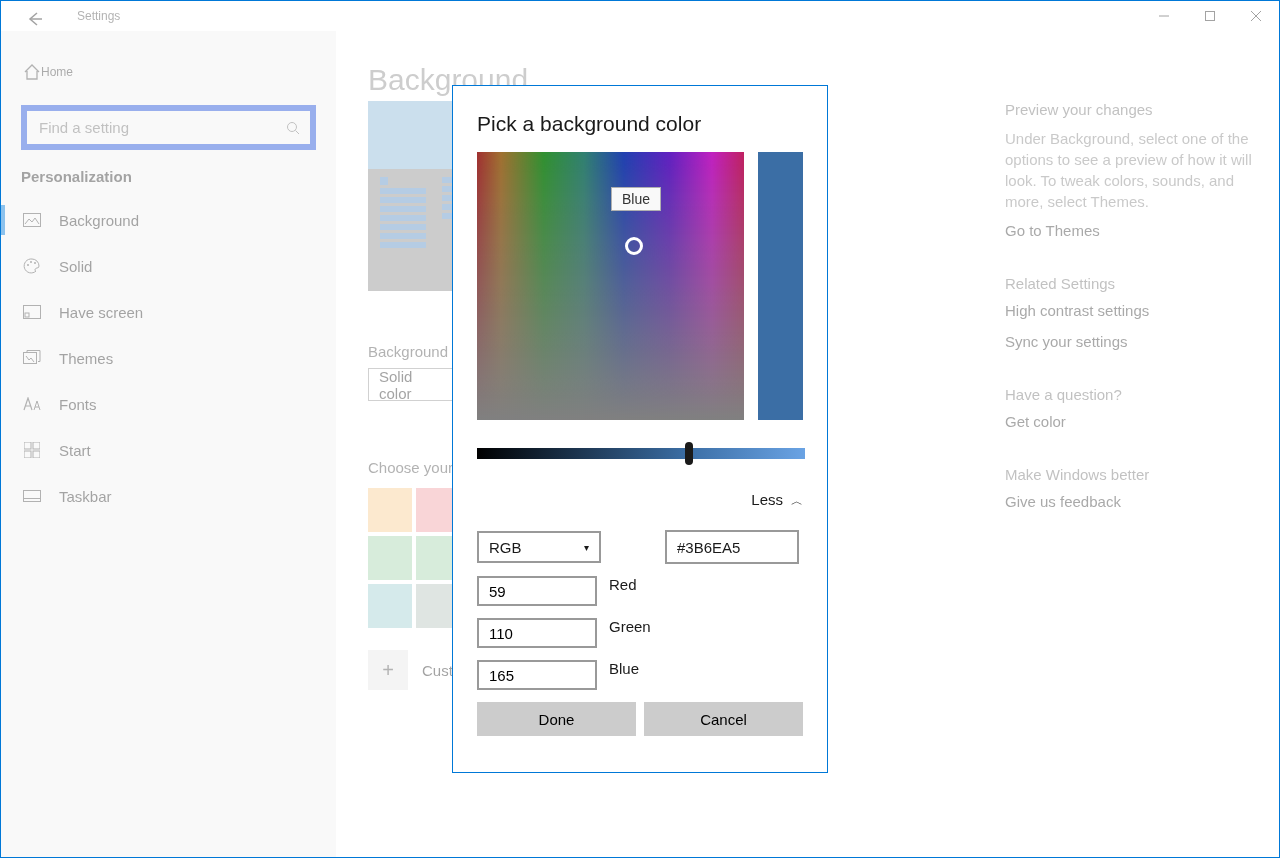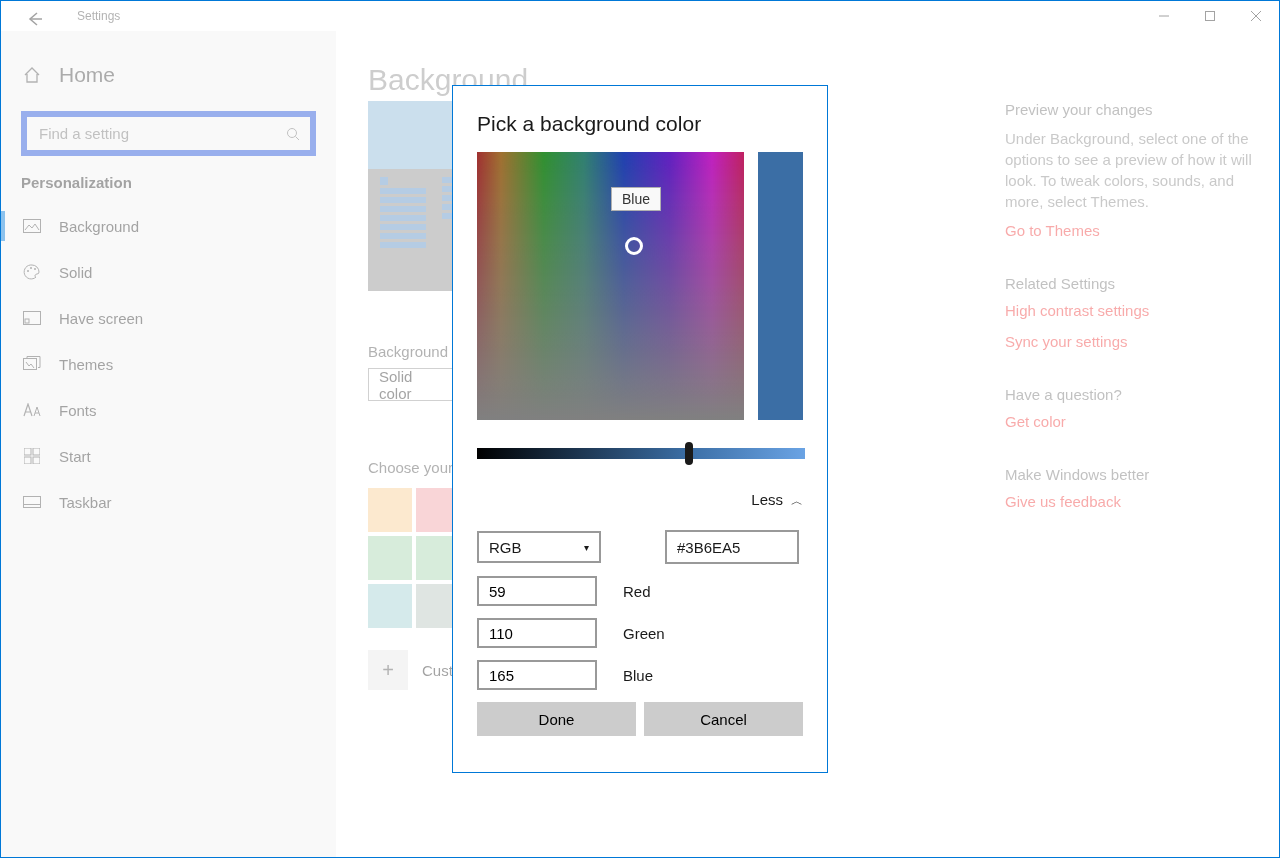--- a/index.html
+++ b/index.html
@@ -10,7 +10,7 @@
 .back{position:absolute;left:26px;top:10px;font-size:14px;color:#333;}
 .body{flex:1;display:flex;min-height:0;}
 .sidebar{width:335px;background:#f2f2f2;box-sizing:border-box;padding:0; color:#454545;}
-.home{display:flex;align-items:center;gap:18px;padding:12px 22px;font-size:21px;margin-top:20px;}
+.home{display:flex;align-items:center;padding:12px 22px;font-size:12px;margin-top:20px;}
 .search{margin:12px 20px 18px;height:33px;border:6px solid #1d4ed8;display:flex;align-items:center;padding:0 10px;justify-content:space-between;color:#666;}
 .search input{border:0;background:transparent;outline:none;font-size:15px;width:220px;color:#555;}
 .cat{padding:0 20px 4px;font-size:15px;font-weight:600;color:#333;margin-bottom:8px;}

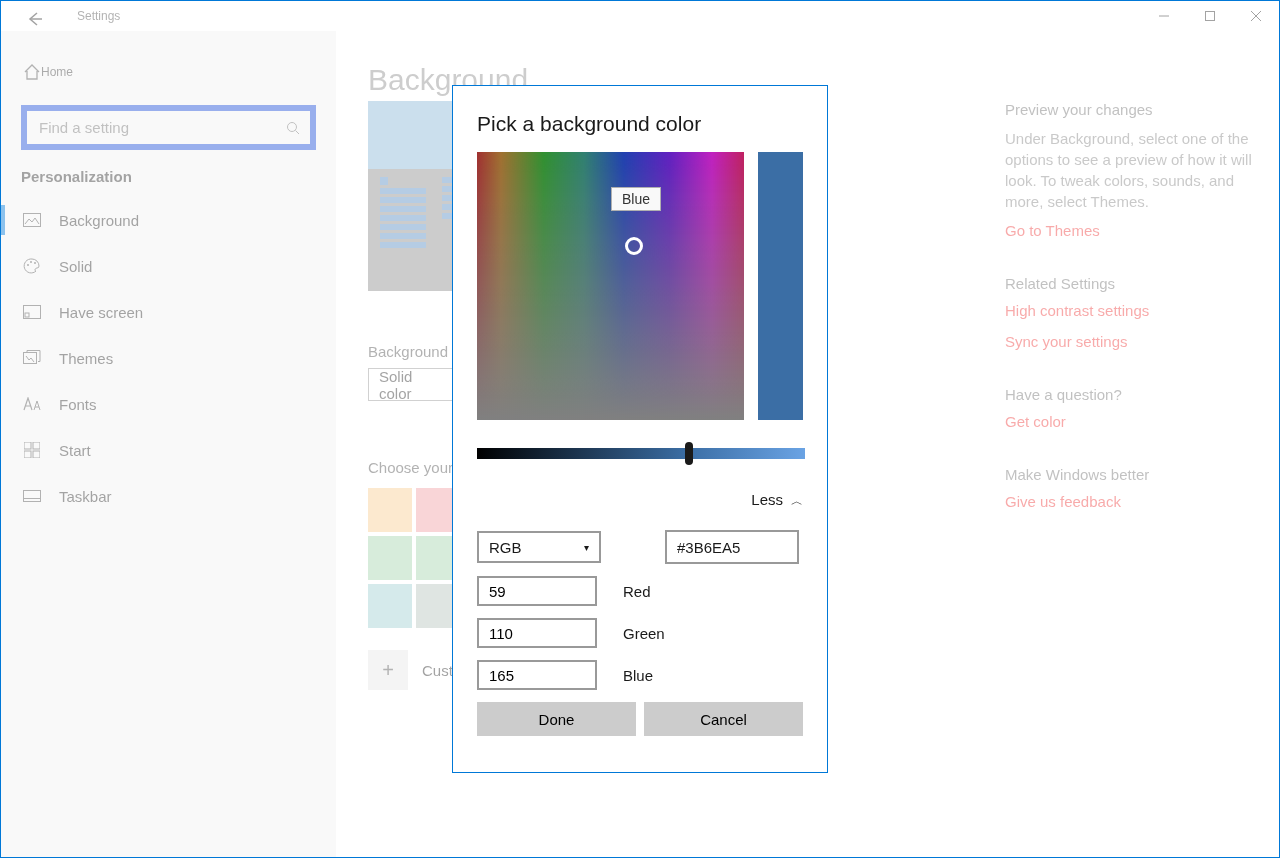--- a/index.html
+++ b/index.html
@@ -37,7 +37,7 @@
 .right{position:absolute;left:1004px;top:100px;width:250px;font-size:15px;}
 .right h4{font-size:15px;font-weight:400;color:#777;margin:0 0 10px;}
 .right p{color:#888;margin:0 0 10px;line-height:1.4;}
-.link{color:#ef4444;margin-bottom:36px;display:block;}
+.link{color:#404040;margin-bottom:36px;display:block;}
 .link.tight{margin-bottom:14px;}
 .overlay{position:absolute;left:0;top:0;right:0;bottom:0;background:rgba(255,255,255,0.55);pointer-events:none;}
 .picker{position:absolute;left:451px;top:84px;width:376px;height:688px;background:#fff;border:1px solid #0078d7;box-sizing:border-box;padding:18px 24px 16px;display:flex;flex-direction:column;}

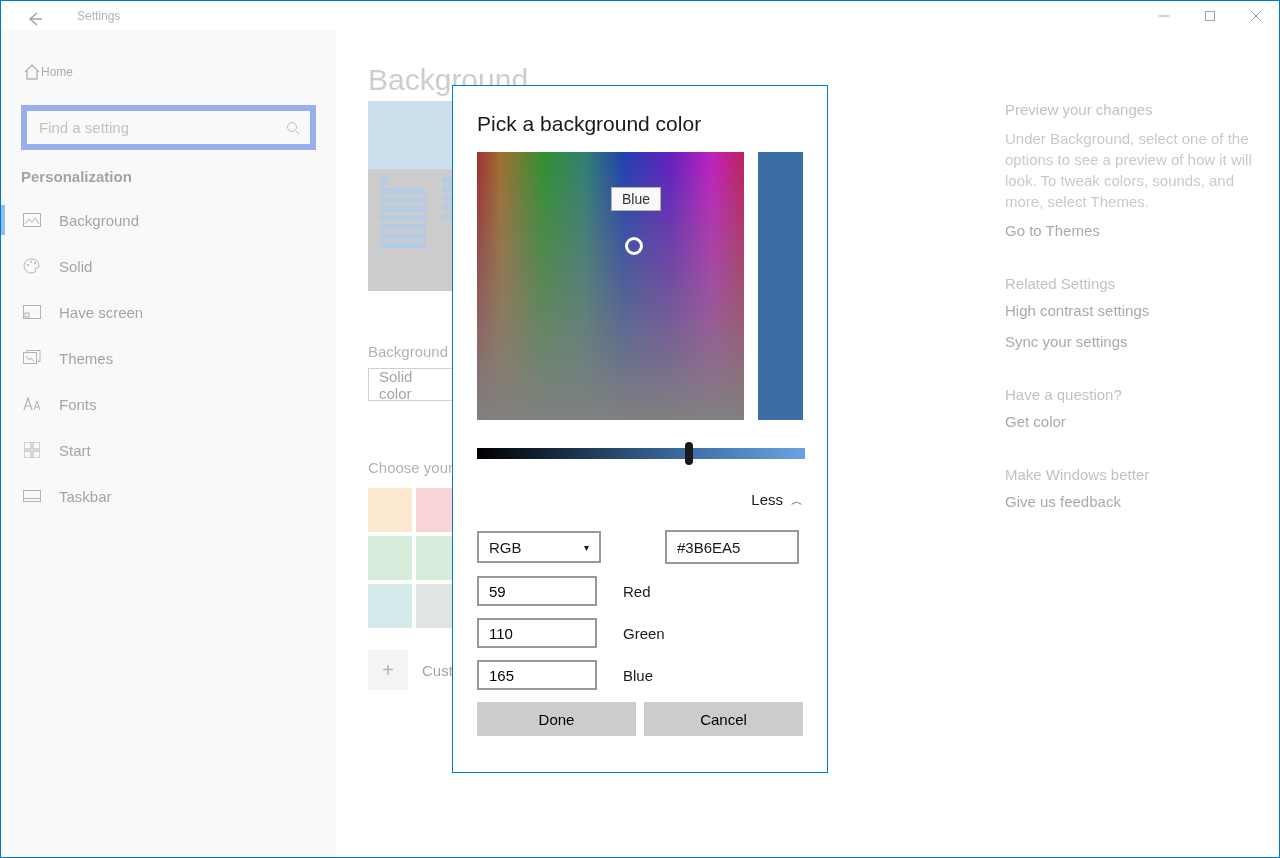--- a/index.html
+++ b/index.html
@@ -58,7 +58,7 @@
 .sel{width:124px;height:32px;border:2px solid #999;padding:0 10px;display:flex;align-items:center;justify-content:space-between;box-sizing:border-box;}
 .sel .dd{font-size:10px;}
 .hex{width:134px;height:32px;border:2px solid #999;padding:15px 10px;display:flex;align-items:center;margin-left:52px;box-sizing:border-box;}
-.numrow{display:flex;align-items:center;gap:26px;margin-top:12px;}
+.numrow{display:flex;gap:12px;margin-top:12px;}
 .numrow input{width:120px;height:30px;border:2px solid #999;padding:0 10px;font-size:15px;outline:none;box-sizing:border-box;background:#fff;font-family:inherit;}
 .btns{display:flex;gap:8px;margin-top:12px;}
 .btns button{flex:1;height:34px;background:#ccc;border:0;font-size:15px;font-family:inherit;}

